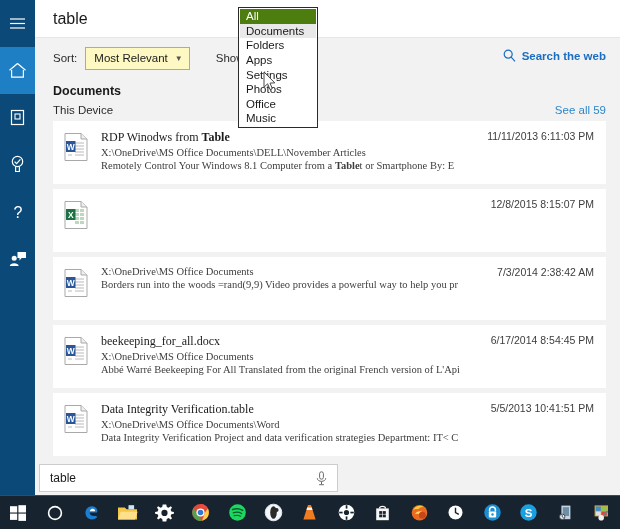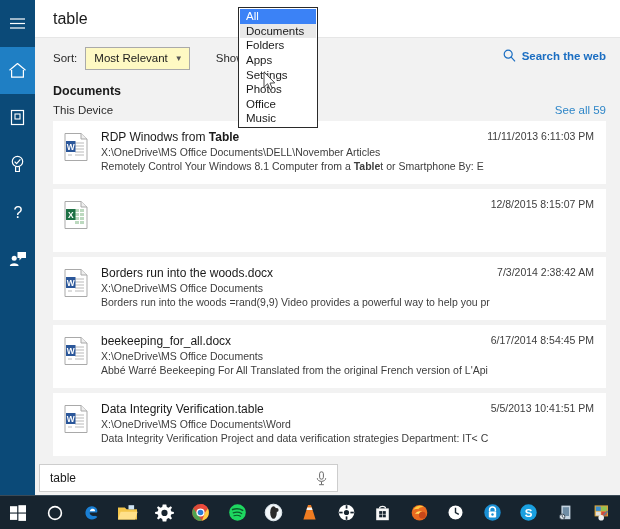--- a/index.html
+++ b/index.html
@@ -94,7 +94,7 @@
     cursor: pointer;
     white-space: nowrap;
   }
-  .dd-item.sel { background: #3b82f6; color: #ffffff; }
+  .dd-item.sel { background: #4d7c0f; color: #ffffff; }
   .dd-item.hov { background: #e9e9e9; }
 
   .cursor {

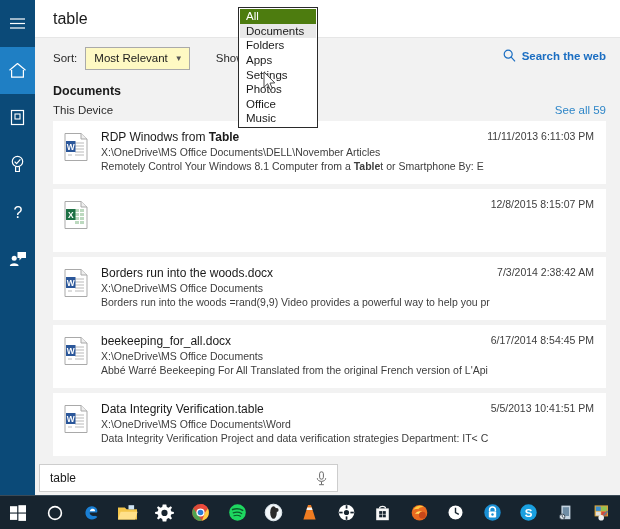--- a/index.html
+++ b/index.html
@@ -129,7 +129,7 @@
     cursor: pointer;
   }
   .card .ico { width: 38px; flex: 0 0 38px; padding-top: 2px; }
-  .card .body { flex: 1 1 auto; overflow: hidden; }
+  .card .body { flex: 1 1 auto; overflow: hidden; font-family: Liberation Serif, serif; }
   .card .title {
     font-size: 12px; color: #1a1a1a; white-space: nowrap;
     margin-bottom: 2px;

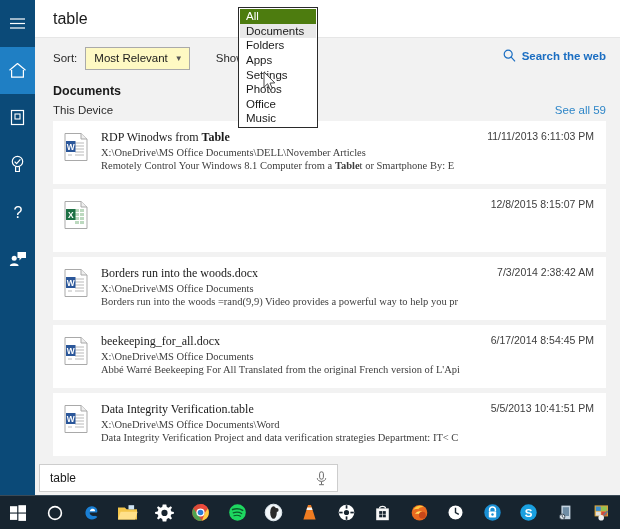--- a/index.html
+++ b/index.html
@@ -343,7 +343,6 @@
               <text x="7.7" y="17.6" font-family="Liberation Sans, sans-serif" font-size="8.4" font-weight="bold" fill="#ffffff" text-anchor="middle">W</text>
             </svg></div>
           <div class="body">
-            <div class="title">Borders run into the woods.docx</div>
             <div class="path">X:\OneDrive\MS Office Documents</div>
             <div class="snip">Borders run into the woods =rand(9,9) Video provides a powerful way to help you pr</div>
           </div>

